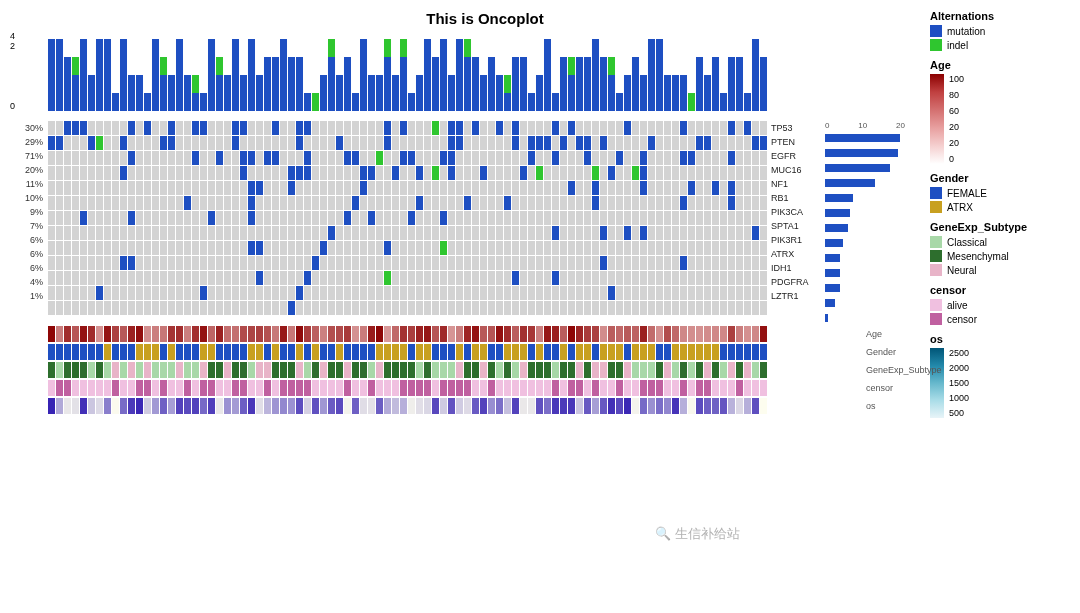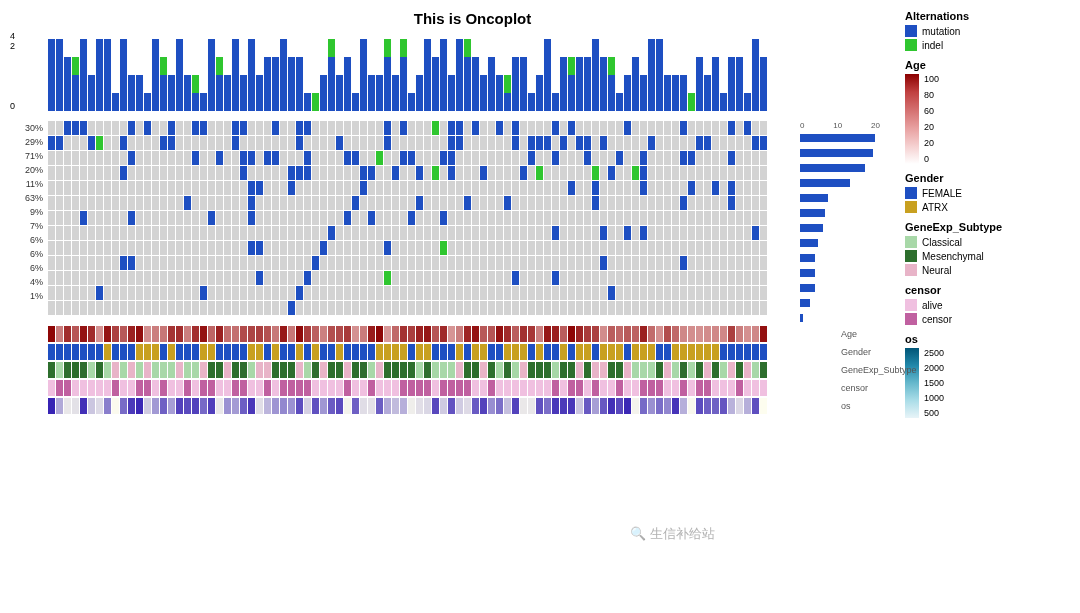--- a/index.html
+++ b/index.html
@@ -1656,6 +1656,21 @@
           </div>
         </div>
 
+      <div id="gene-names-col" style="width:58px; display:flex; flex-direction:column;">
+      <div class="gene-name">TP53</div>
+          <div class="gene-name">PTEN</div>
+          <div class="gene-name">EGFR</div>
+          <div class="gene-name">MUC16</div>
+          <div class="gene-name">NF1</div>
+          <div class="gene-name">RB1</div>
+          <div class="gene-name">PIK3CA</div>
+          <div class="gene-name">SPTA1</div>
+          <div class="gene-name">PIK3R1</div>
+          <div class="gene-name">ATRX</div>
+          <div class="gene-name">IDH1</div>
+          <div class="gene-name">PDGFRA</div>
+          <div class="gene-name">LZTR1</div>
+        </div>
 
       <div id="horiz-bars-col" style="width:95px;">
         <div style="font-size:8px; color:#555; display:flex; justify-content:space-between; width:80px; margin-bottom:1px;">

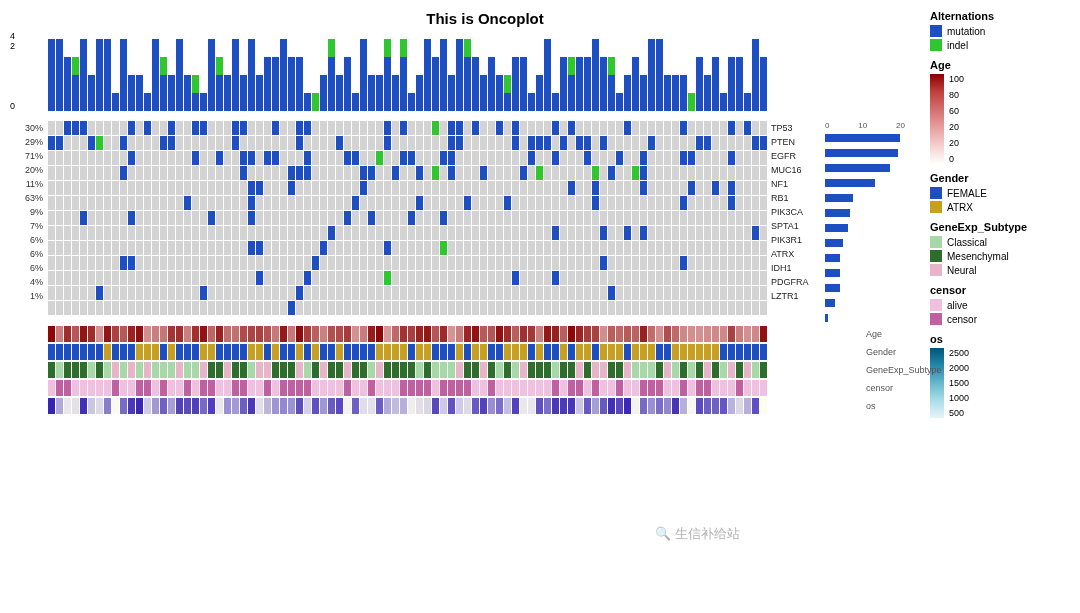--- a/index.html
+++ b/index.html
@@ -447,7 +447,7 @@
           <div class="gene-pct">71%</div>
           <div class="gene-pct">20%</div>
           <div class="gene-pct">11%</div>
-          <div class="gene-pct">63%</div>
+          <div class="gene-pct">10%</div>
           <div class="gene-pct">9%</div>
           <div class="gene-pct">7%</div>
           <div class="gene-pct">6%</div>

